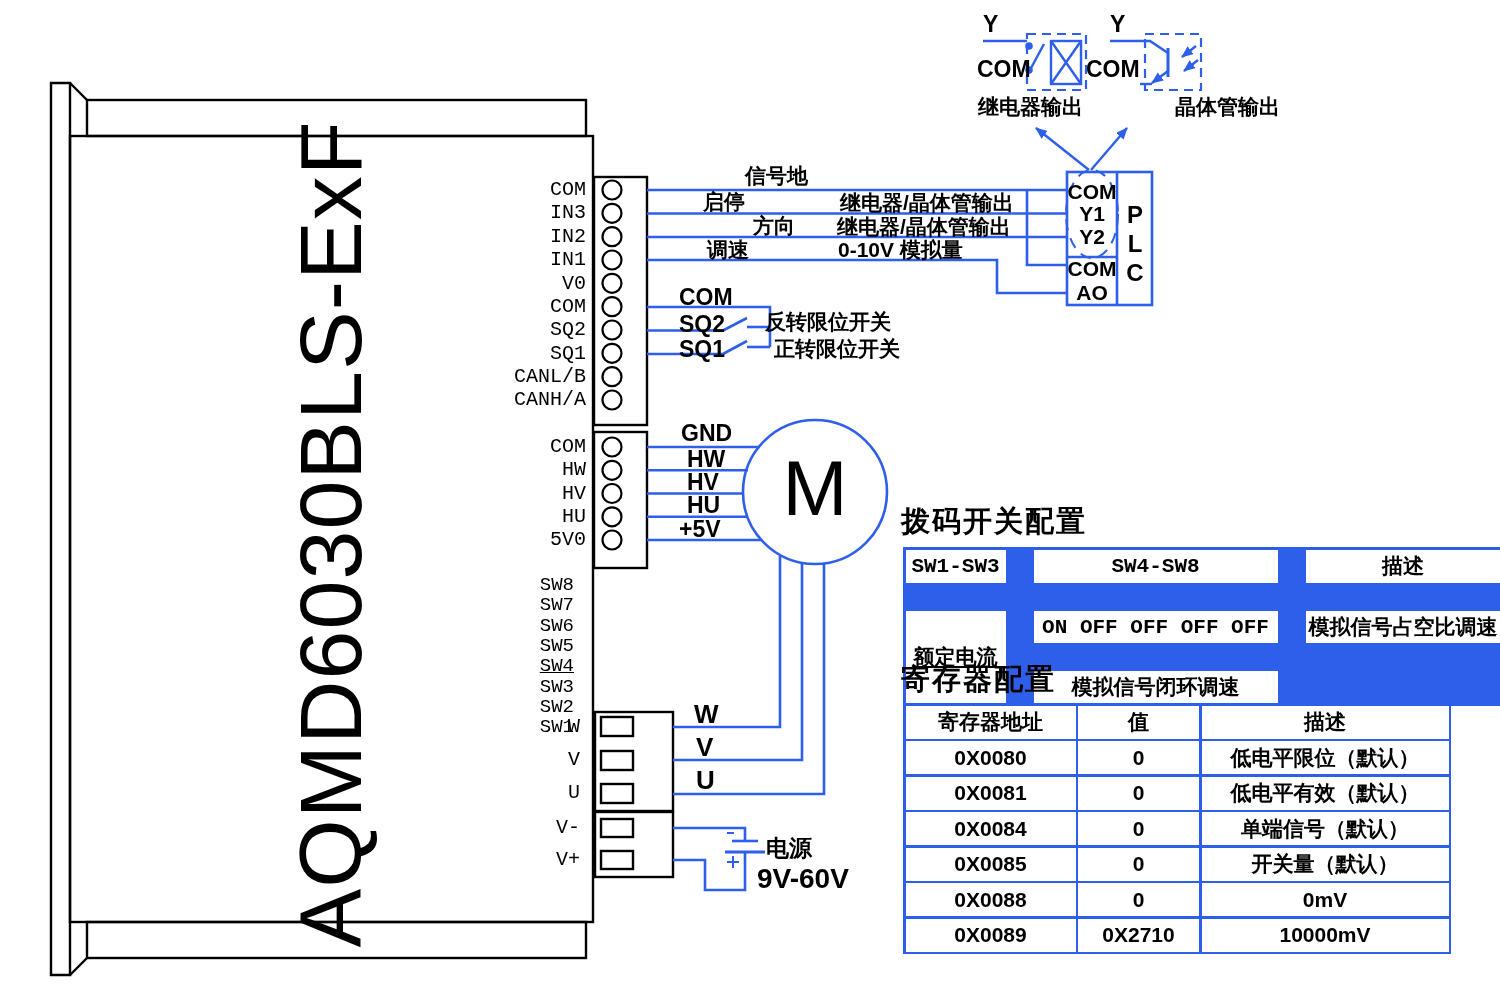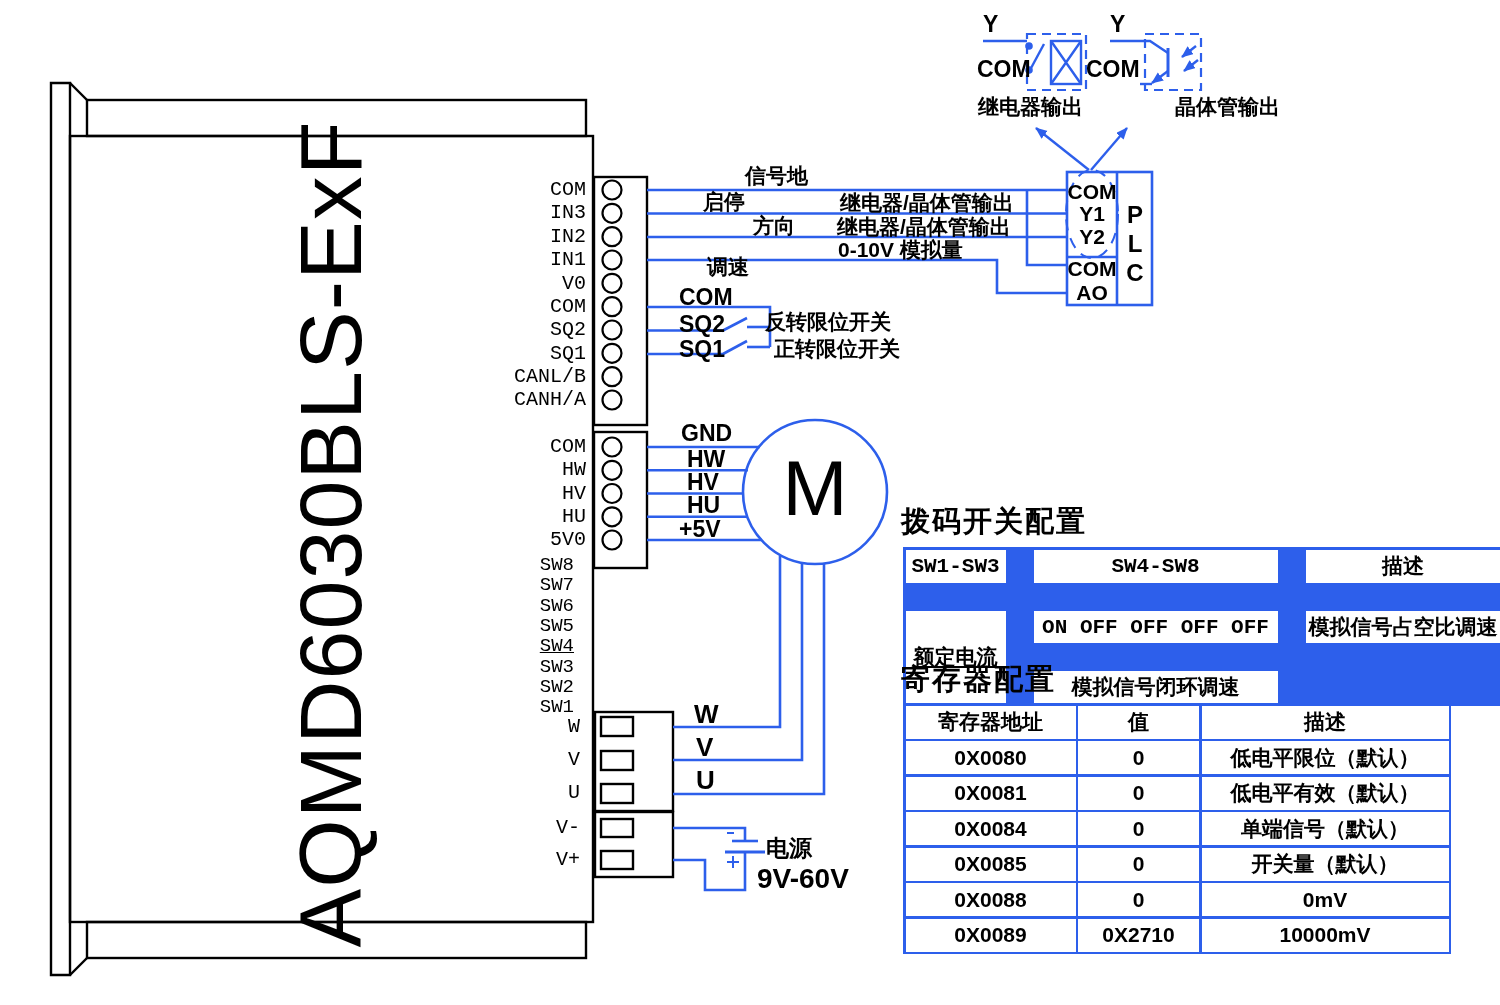--- a/index.html
+++ b/index.html
@@ -198,7 +198,7 @@
   <div class="abs cjk" style="left:840px;top:192px;">继电器/晶体管输出</div>
   <div class="abs cjk" style="left:705px;top:215px;margin-left:48px;">方向</div>
   <div class="abs cjk" style="left:837px;top:216px;">继电器/晶体管输出</div>
-  <div class="abs cjk" style="left:707px;top:239px;margin-top:17px;">调速</div>
+  <div class="abs cjk" style="left:707px;top:239px;">调速</div>
   <div class="abs cjk" style="left:838px;top:239px;">0-10V 模拟量</div>
 
   <div class="abs b-label" style="left:679px;top:285px;">COM</div>

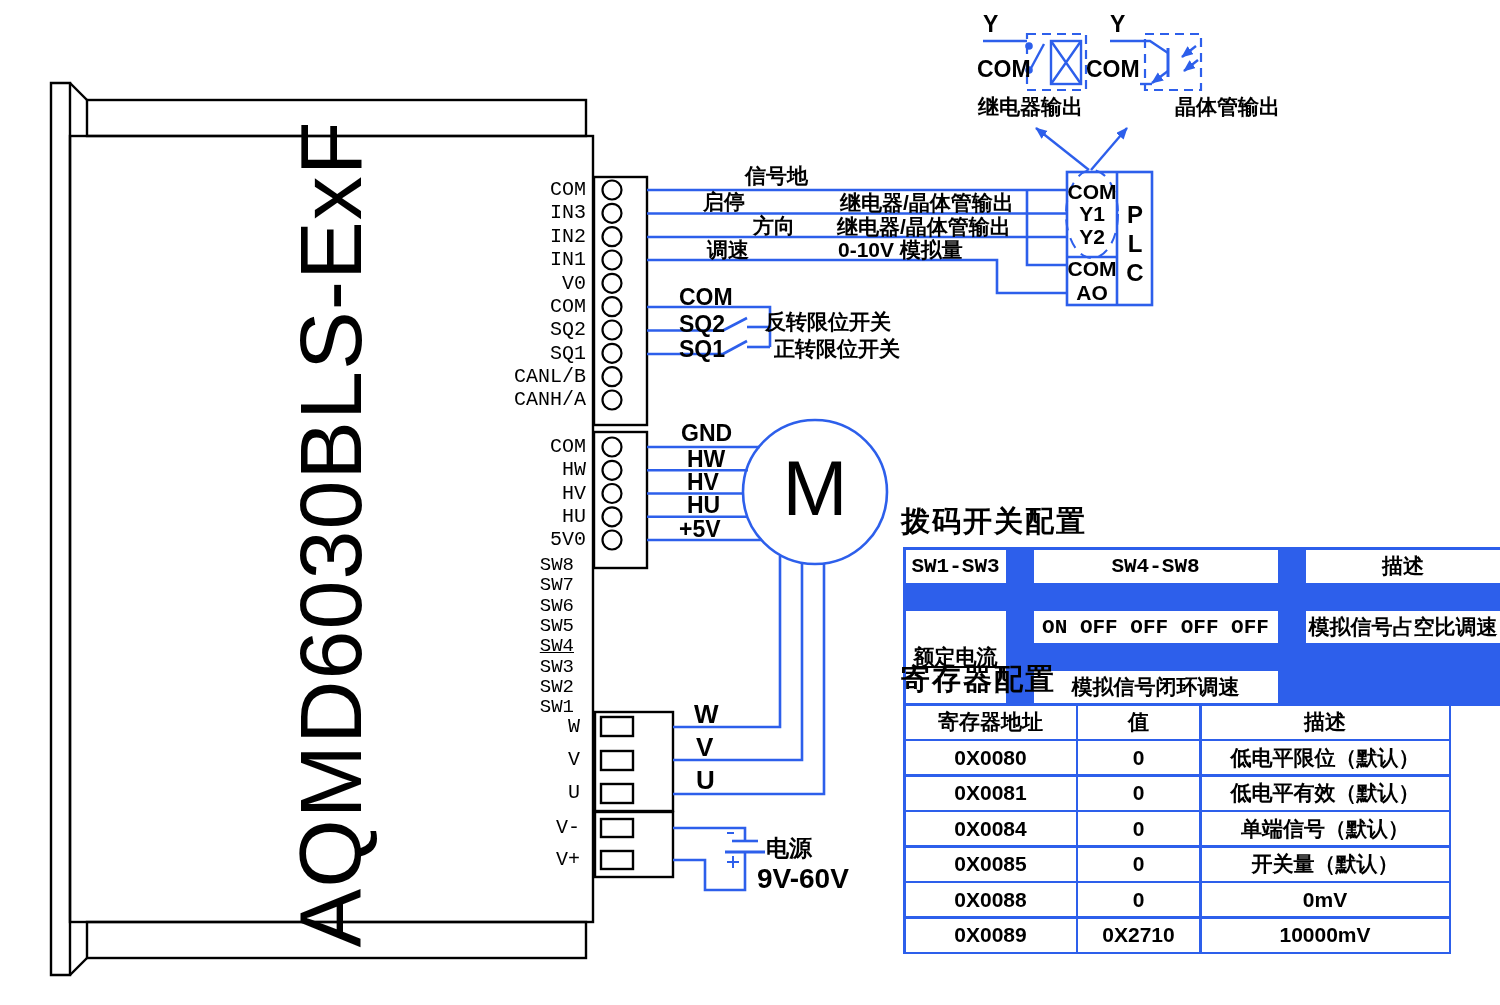--- a/index.html
+++ b/index.html
@@ -10,7 +10,7 @@
   .t-label{width:82px;text-align:right;font-family:"Liberation Mono","DejaVu Sans Mono",monospace;
            font-size:20px;font-weight:400;}
   .sw-label{width:70px;text-align:right;font-family:"Liberation Mono","DejaVu Sans Mono",monospace;
-           font-size:19px;font-weight:400;}
+           font-size:19px;font-weight:400;margin-top:20px;}
   .b-label{font-size:23px;font-weight:bold;font-family:"Liberation Sans",sans-serif;}
   .p-label{font-size:26px;font-weight:bold;}
   .cjk{font-size:21px;font-weight:bold;}

